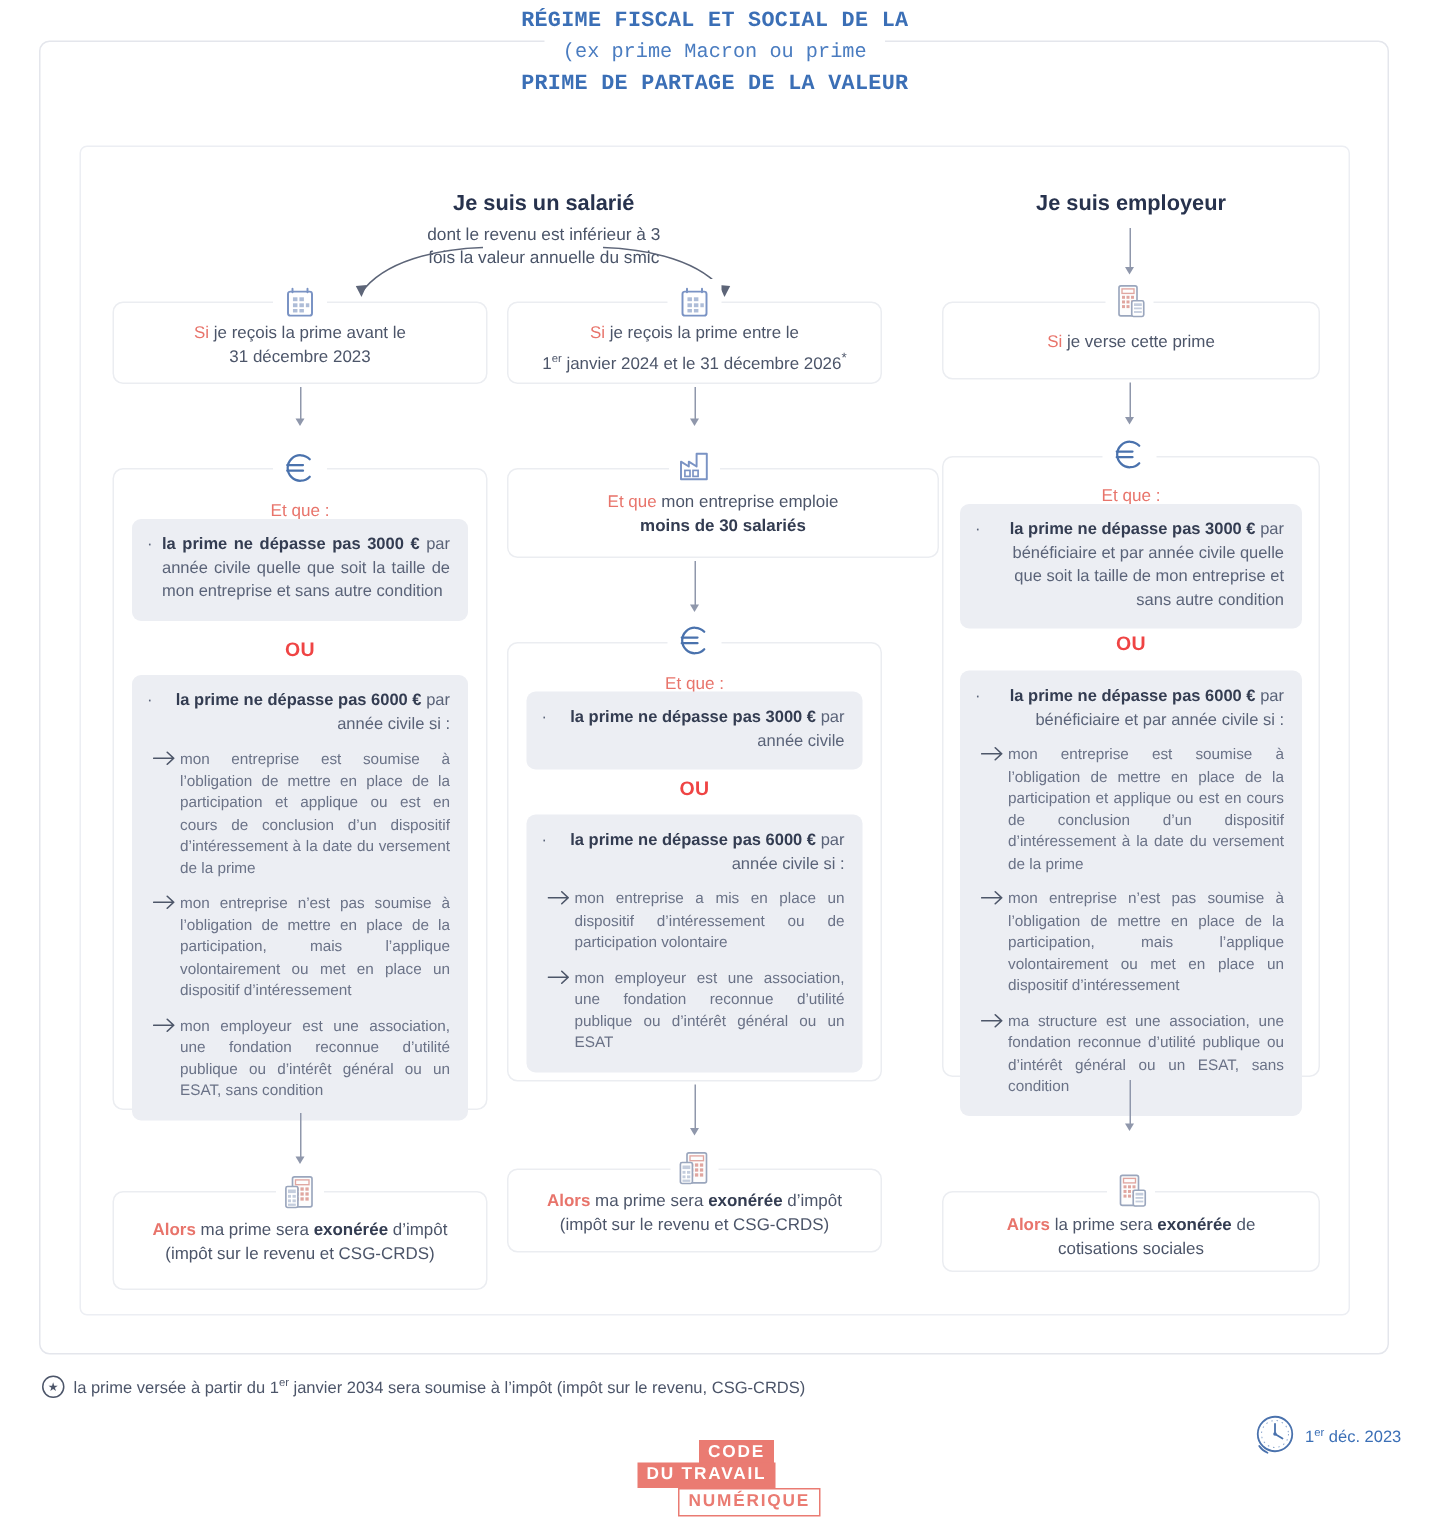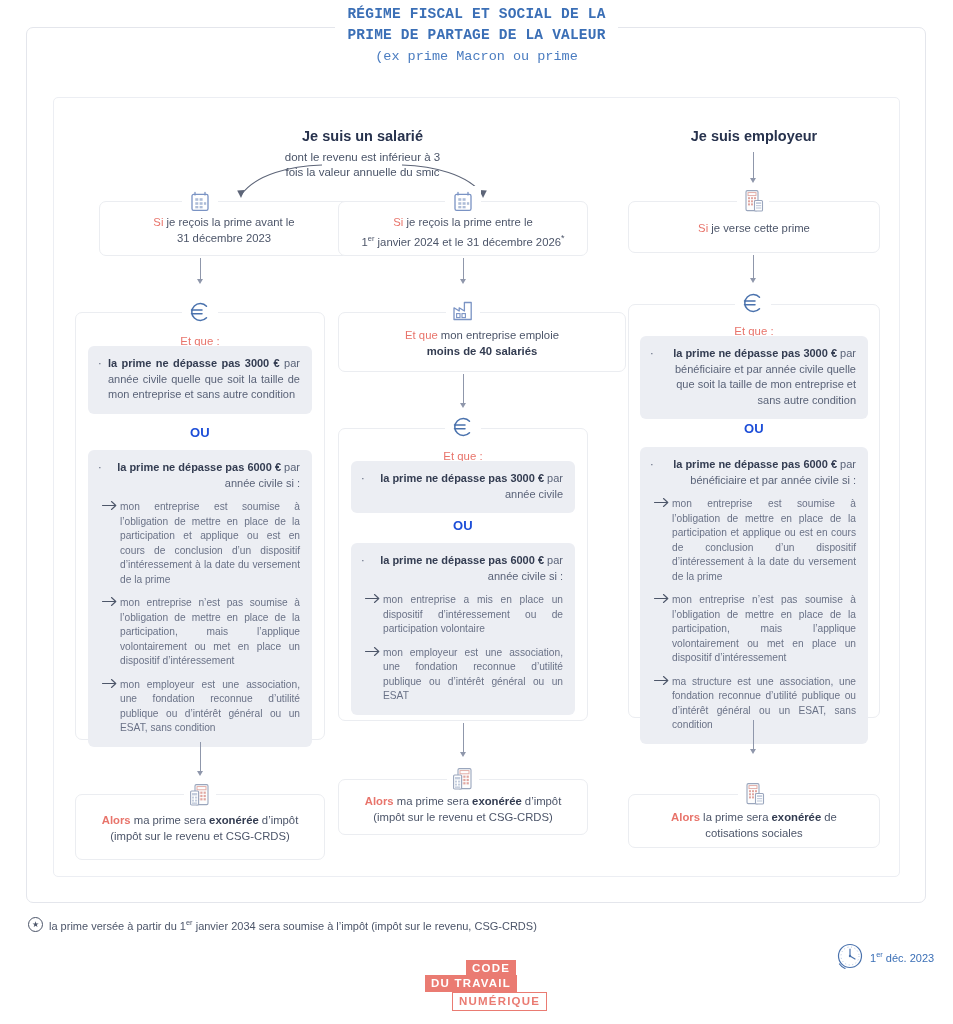--- a/index.html
+++ b/index.html
@@ -232,8 +232,8 @@
 
 <div class="title-wrap">
   <div><span class="title-line title-main">RÉGIME FISCAL ET SOCIAL DE LA</span></div>
+  <div><span class="title-line title-sub">(ex prime Macron ou prime</span></div>
   <div><span class="title-line title-main">PRIME DE PARTAGE DE LA VALEUR</span></div>
-  <div><span class="title-line title-sub">(ex prime Macron ou prime</span></div>
 </div>
 
 <div class="col-head" style="left:200px; top:128px; width:325px;">Je suis un salarié</div>

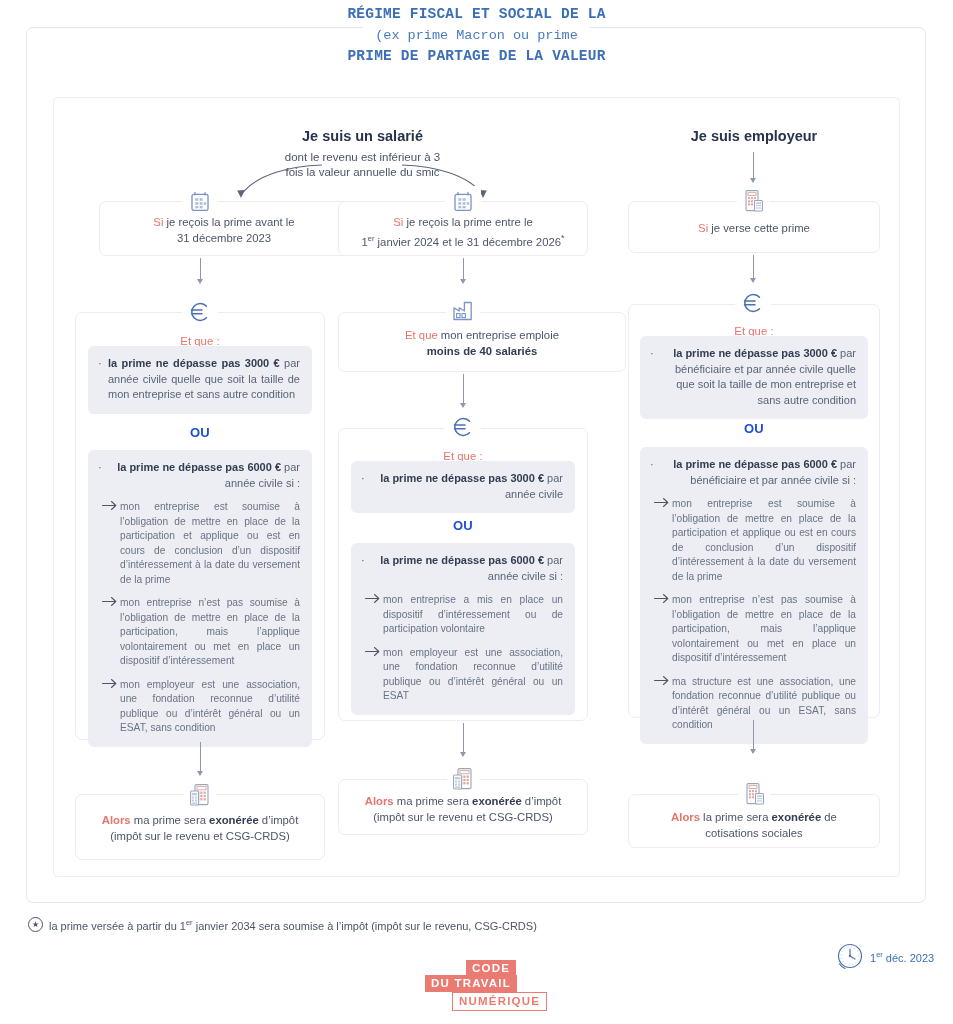--- a/index.html
+++ b/index.html
@@ -255,7 +255,7 @@
 <div class="vline" style="left:753px; top:152px; height:27px;"></div>
 <div class="vtip" style="left:749.5px; top:178px;"></div>
 
-<div class="card" style="left:75px; top:201px; width:250px; height:55px;margin-left:24px;">
+<div class="card" style="left:75px; top:201px; width:250px; height:55px;">
   <div class="card-text" style="padding-top:12px;">
     <span class="si">Si</span><span> je reçois la prime avant le</span>
   </div>

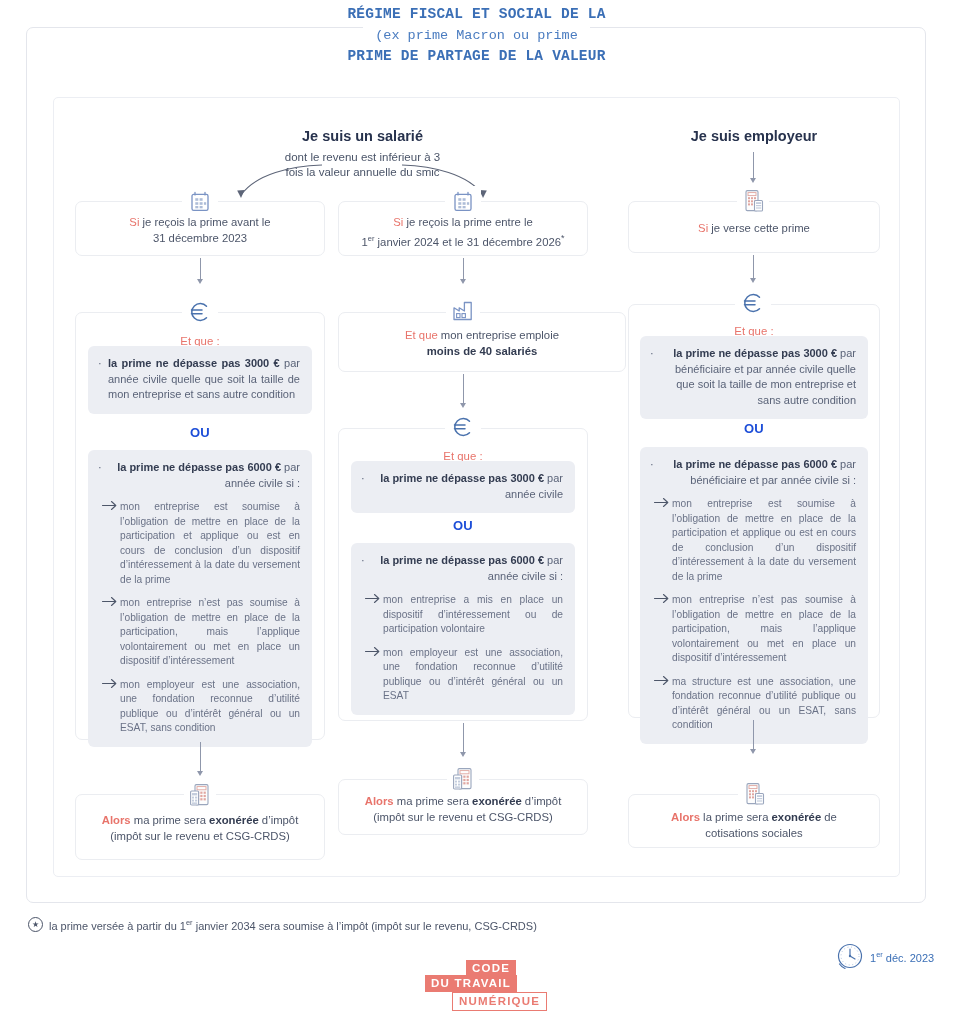--- a/index.html
+++ b/index.html
@@ -395,7 +395,7 @@
   <div class="card-text" style="padding-top:14px;">
     <span class="etque">Et que</span><span> mon entreprise emploie</span>
   </div>
-  <div class="card-text b">moins de 40 salariés</div>
+  <div class="card-text b">moins de 30 salariés</div>
 </div>
 <div class="icon-badge" style="left:446px; top:296px; width:34px; height:30px;">
   <svg width="22" height="22" viewBox="0 0 22 22">

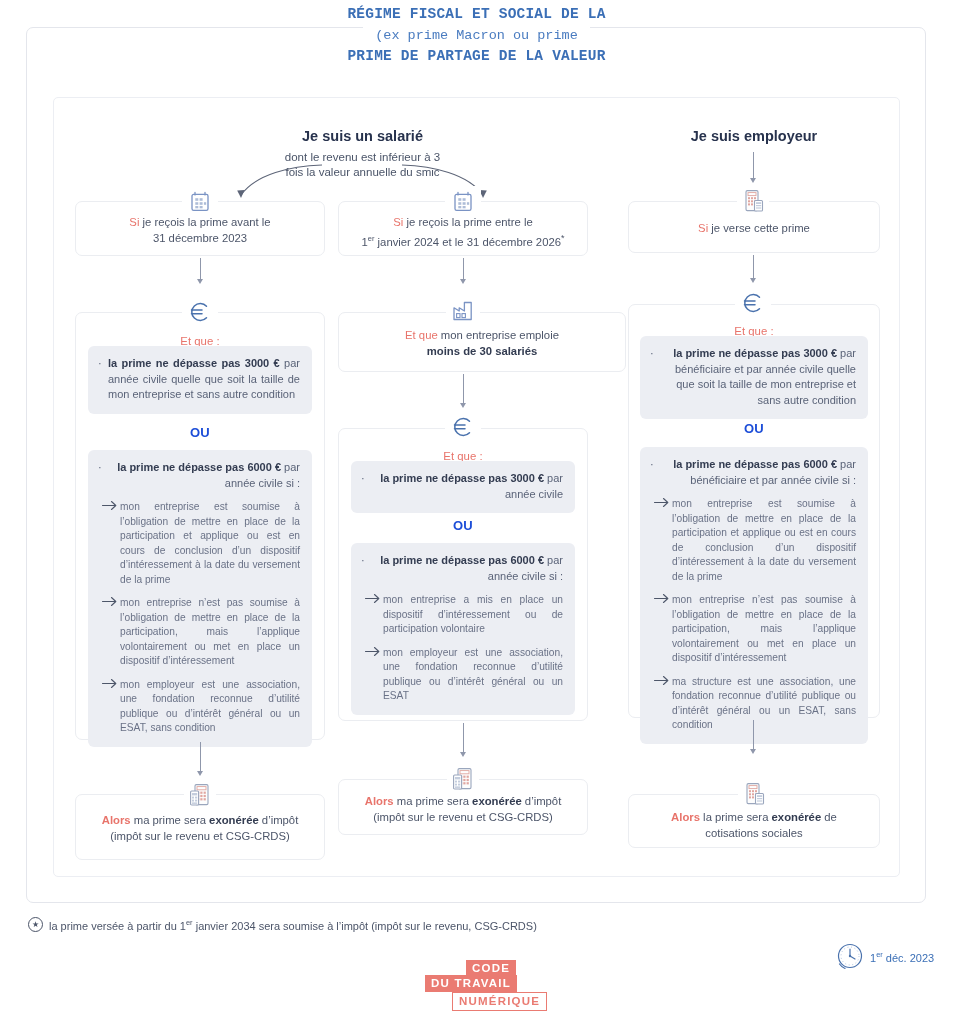--- a/index.html
+++ b/index.html
@@ -151,7 +151,7 @@
     text-align: center;
     font-weight: bold;
     font-size: 13px;
-    color: #1d4ed8;
+    color: #ef4444;
     letter-spacing: .3px;
   }
 

